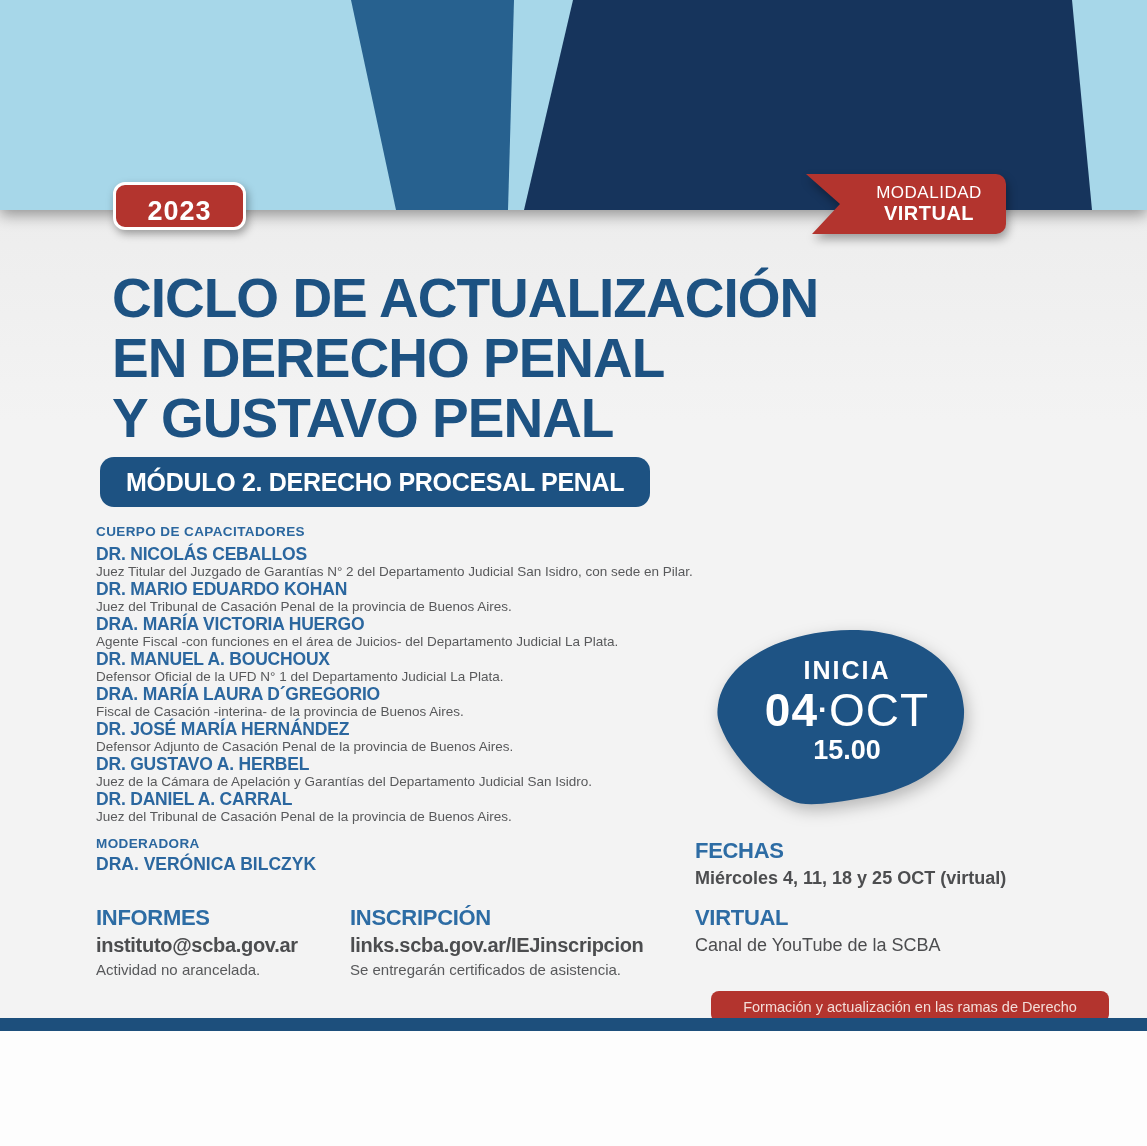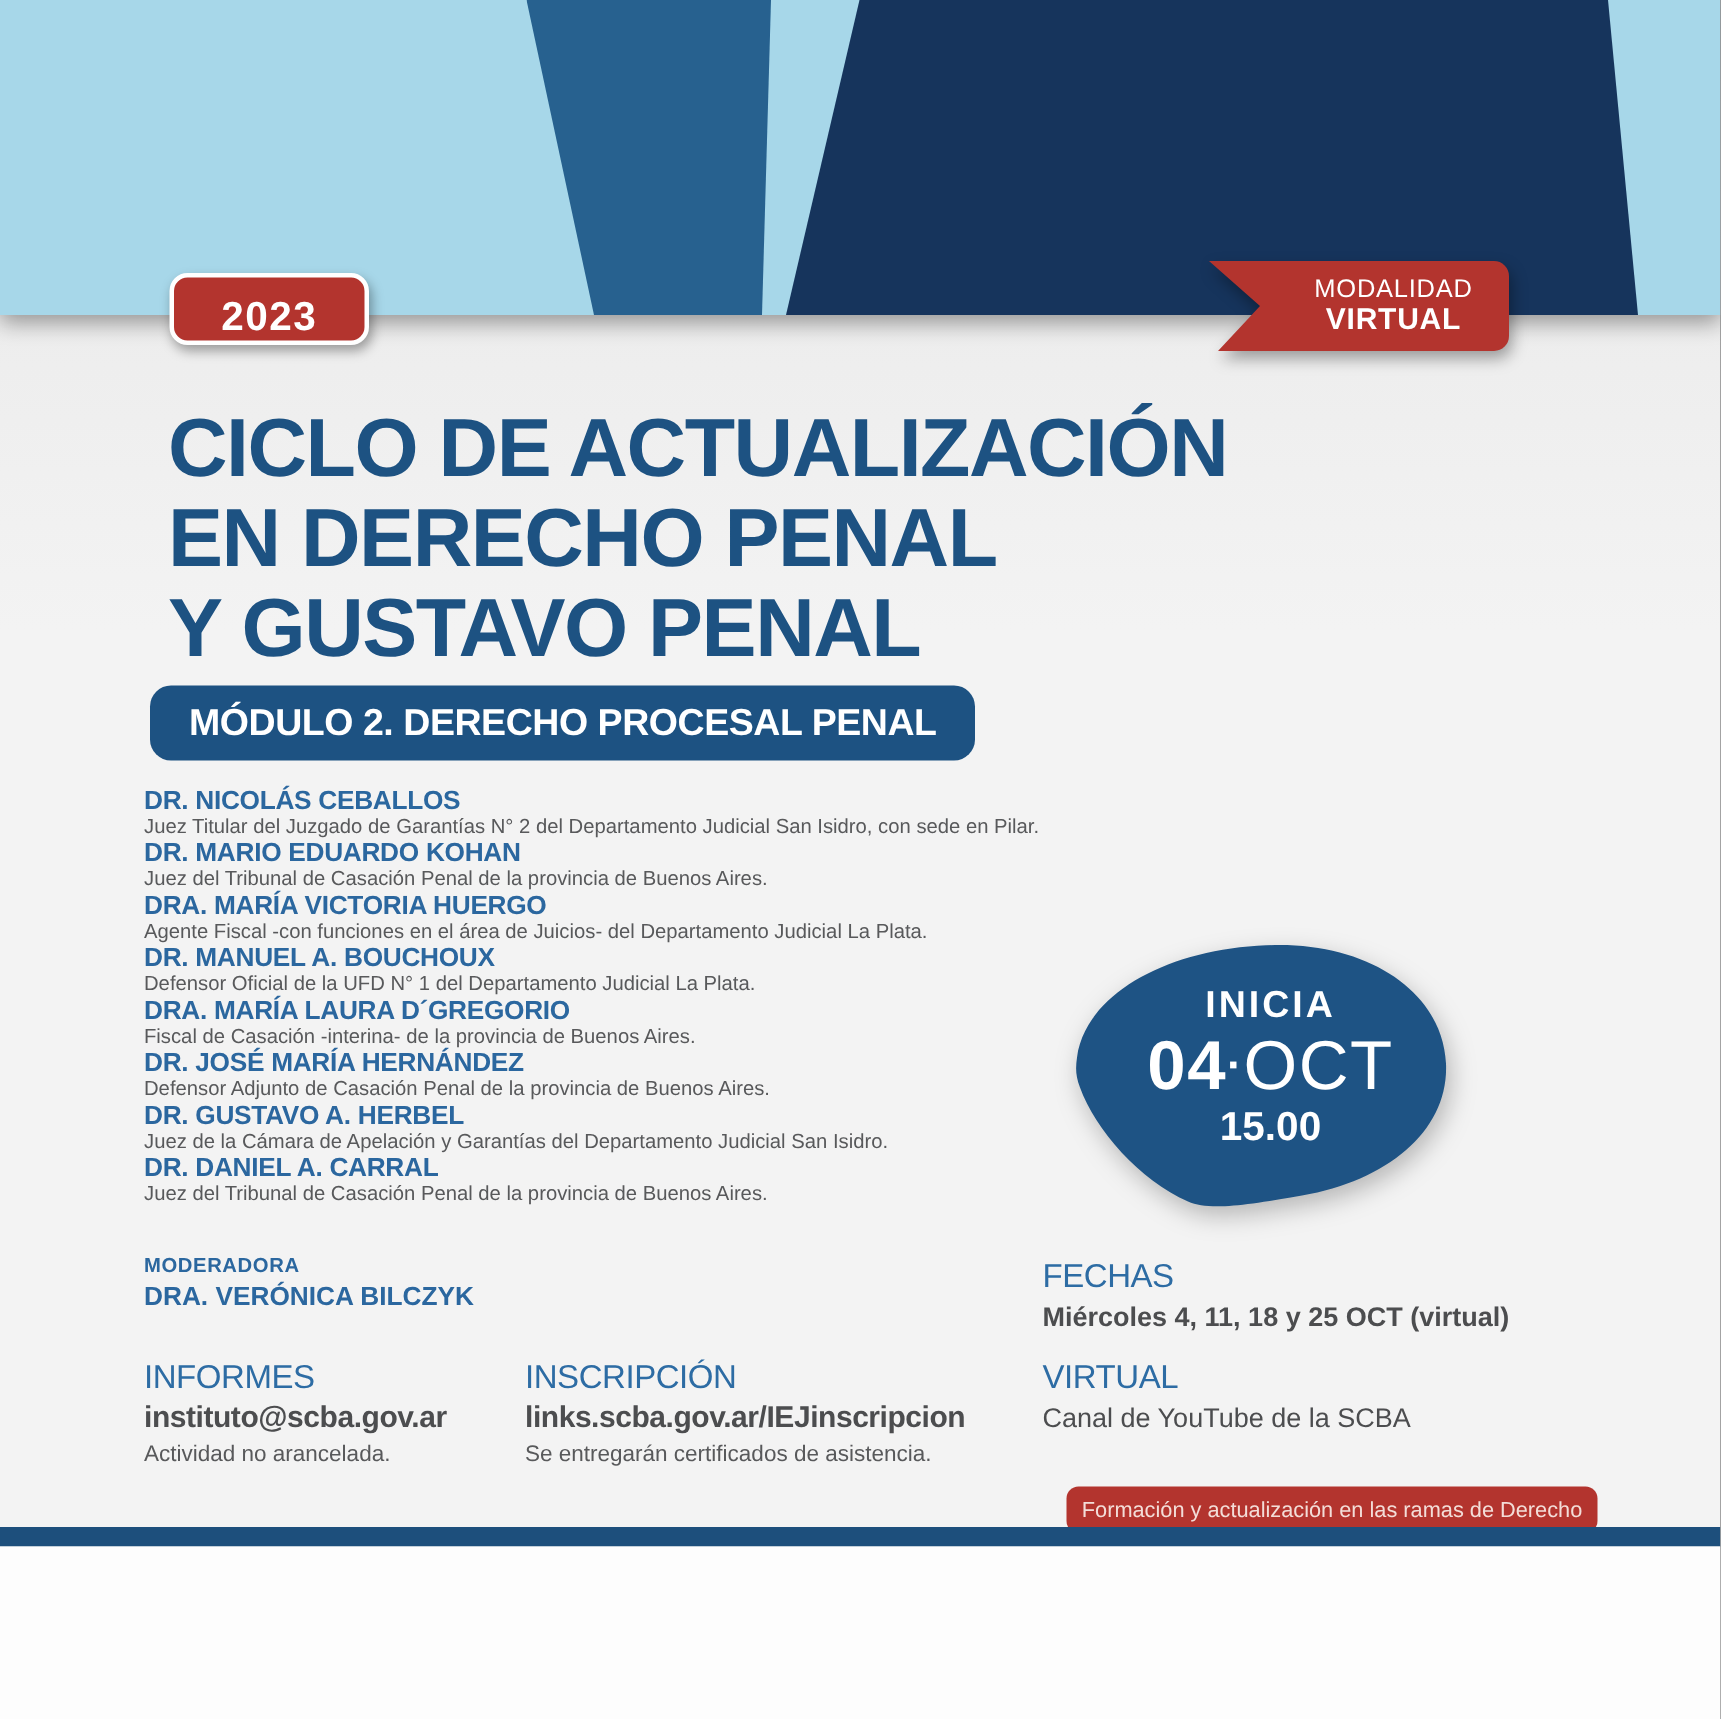--- a/index.html
+++ b/index.html
@@ -103,6 +103,7 @@
   </div>
 
   <div class="speakers">
+    <div class="sec-label">CUERPO DE CAPACITADORES</div>
     <div class="spk">
       <div class="nm">DR. NICOLÁS CEBALLOS</div>
       <div class="rl">Juez Titular del Juzgado de Garantías N° 2 del Departamento Judicial San Isidro, con sede en Pilar.</div>

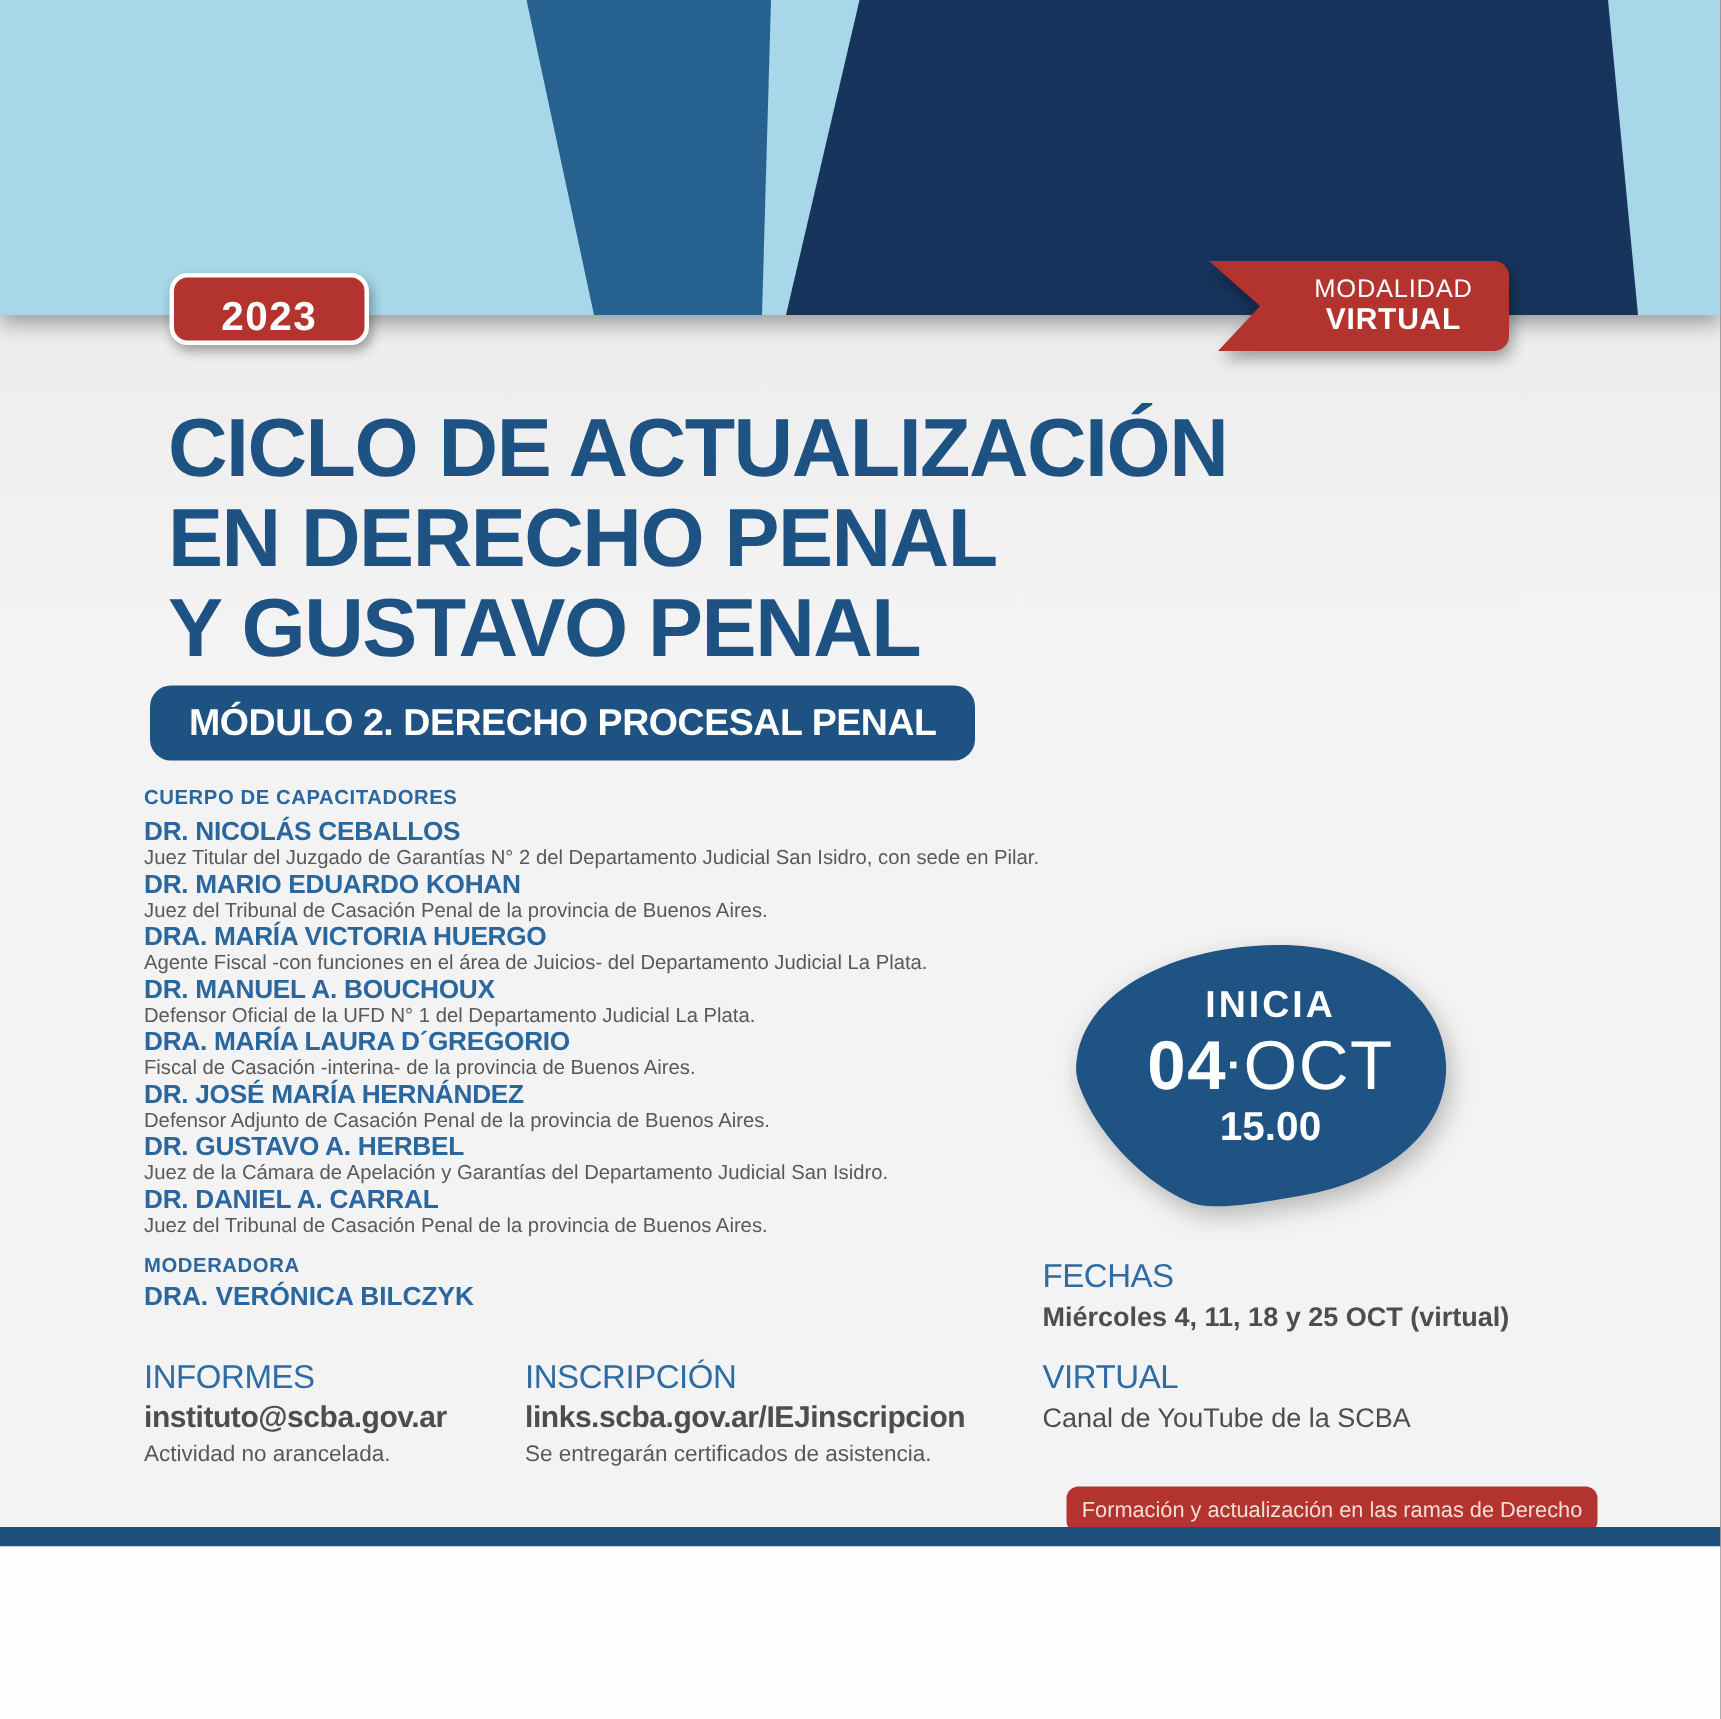--- a/index.html
+++ b/index.html
@@ -46,7 +46,7 @@
   .moderator .nm{color:#2b679f;font-size:17.5px;font-weight:800;margin-top:3px;}
   
   .infocol{position:absolute;}
-  .infocol .h{color:#2d6ca4;font-size:22px;font-weight:400;letter-spacing:-.3px;}
+  .infocol .h{color:#2d6ca4;font-size:22px;font-weight:700;letter-spacing:-.3px;}
   .infocol .v{color:#4c4d4f;font-size:20px;font-weight:800;margin-top:3px;letter-spacing:-.3px;}
   .infocol .n{color:#58595b;font-size:15px;margin-top:4px;}
   .infocol .vr{color:#4c4d4f;font-size:18px;font-weight:400;margin-top:4px;text-align:center;}

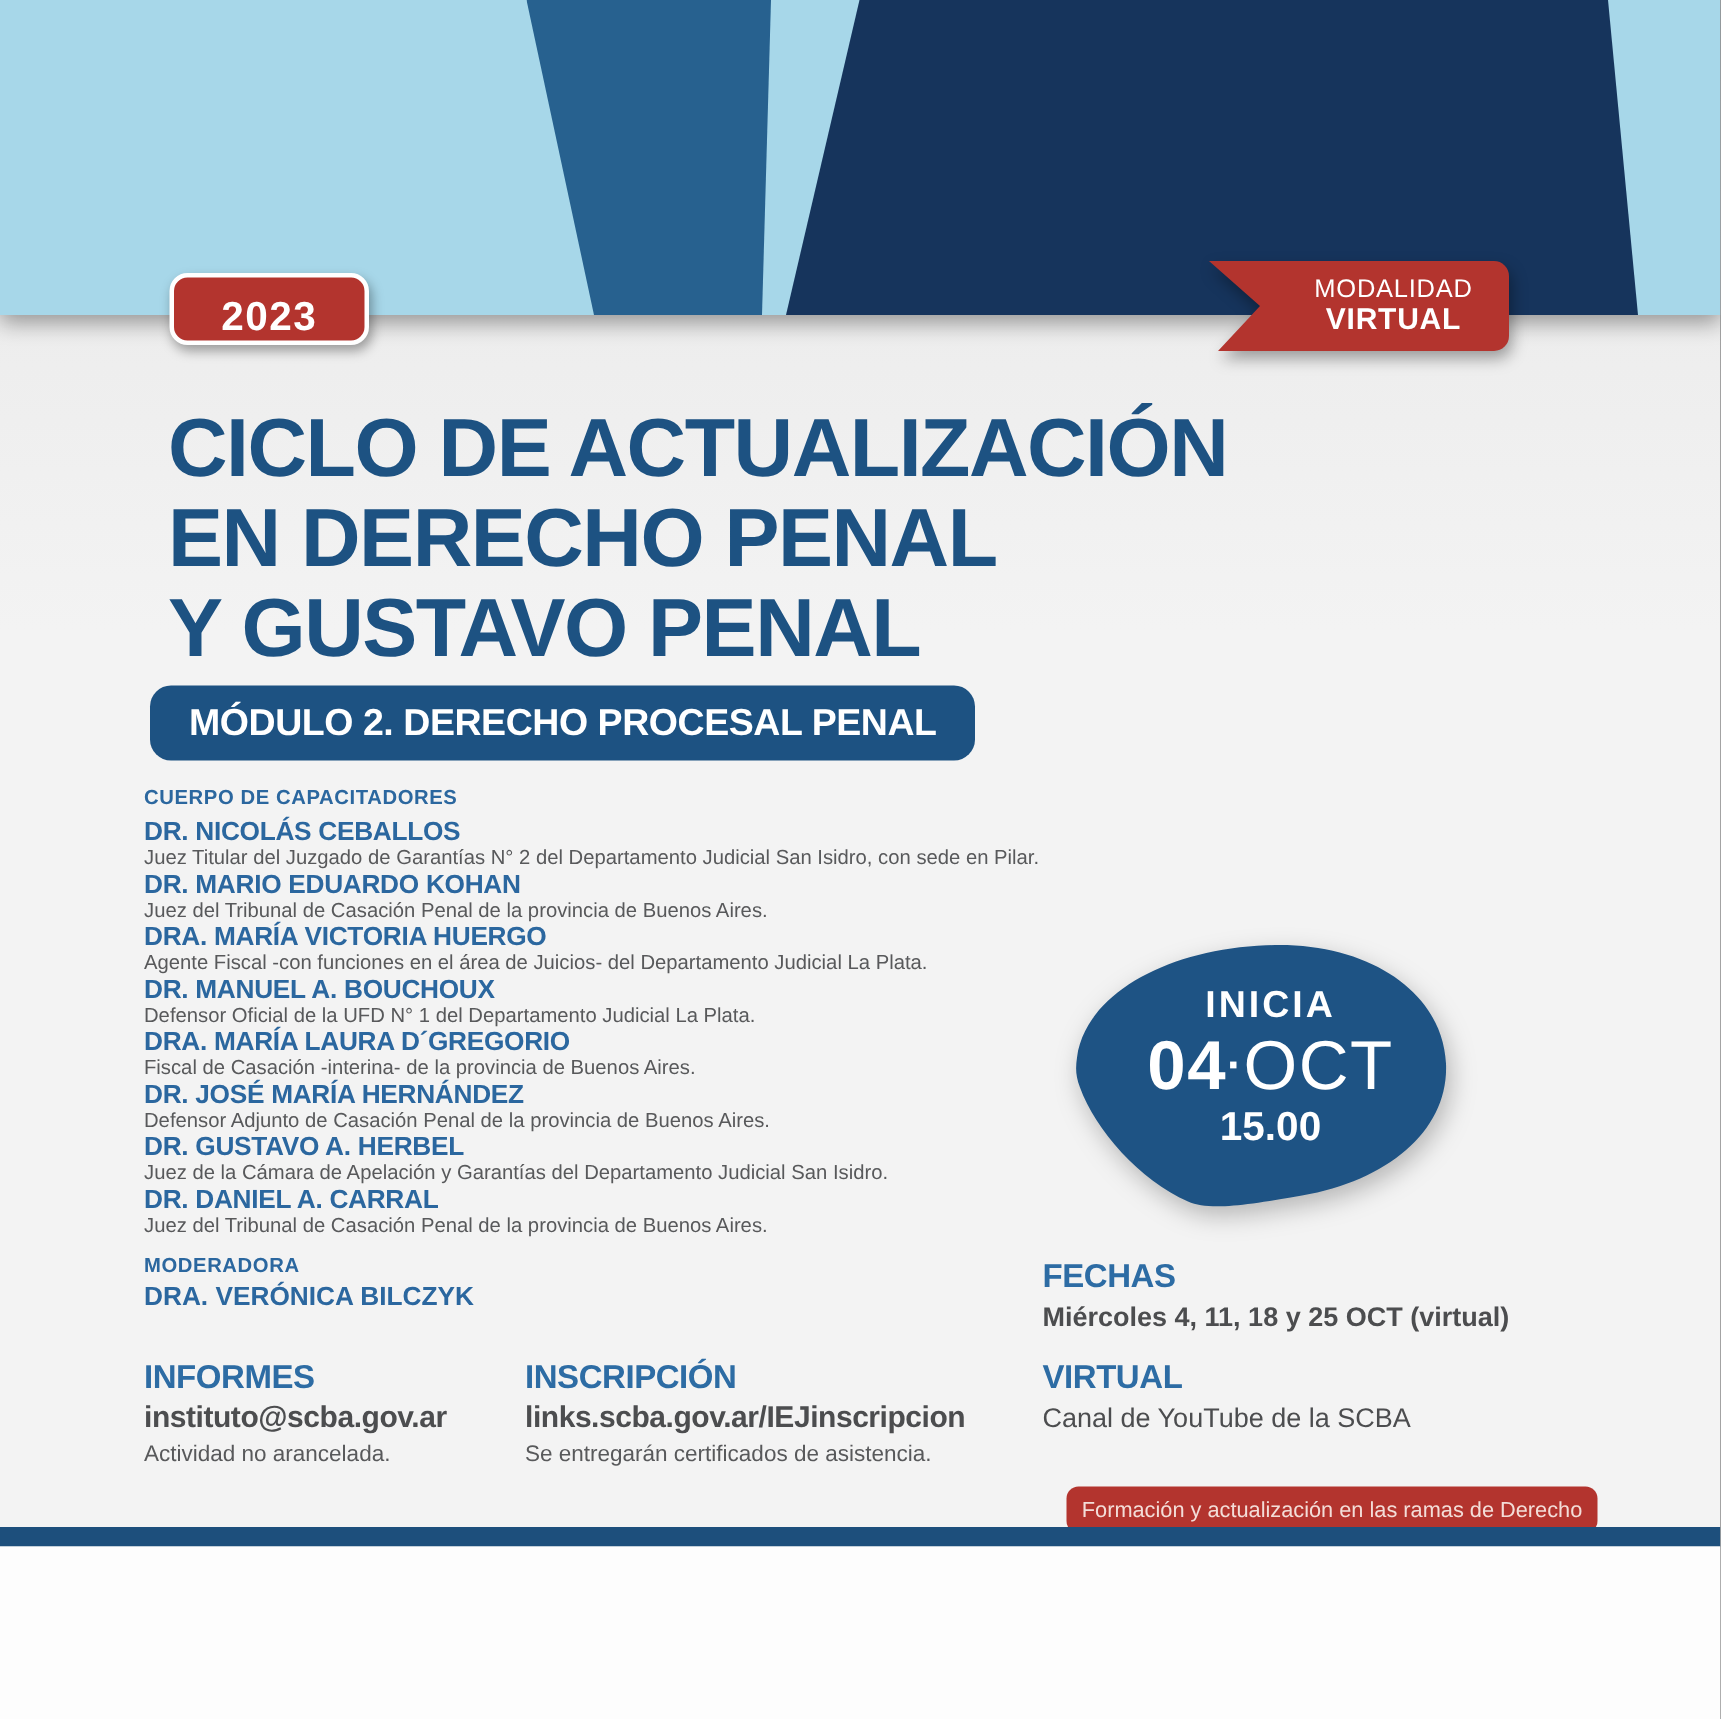--- a/index.html
+++ b/index.html
@@ -64,7 +64,7 @@
   .blob .b2 .m{font-weight:300;}
   .blob .b3{font-size:27px;font-weight:800;}
   
-  .banner{position:absolute;left:711px;top:991px;width:354px;height:31px;background:#b3342e;
+  .banner{position:absolute;left:711px;top:991px;width:398px;height:31px;background:#b3342e;
     border-radius:8px;display:flex;align-items:center;justify-content:center;
     color:#f3ddd8;font-size:14.5px;}
   .navybar{position:absolute;left:0;top:1018px;width:1147px;height:13px;background:#1d4f7c;}

